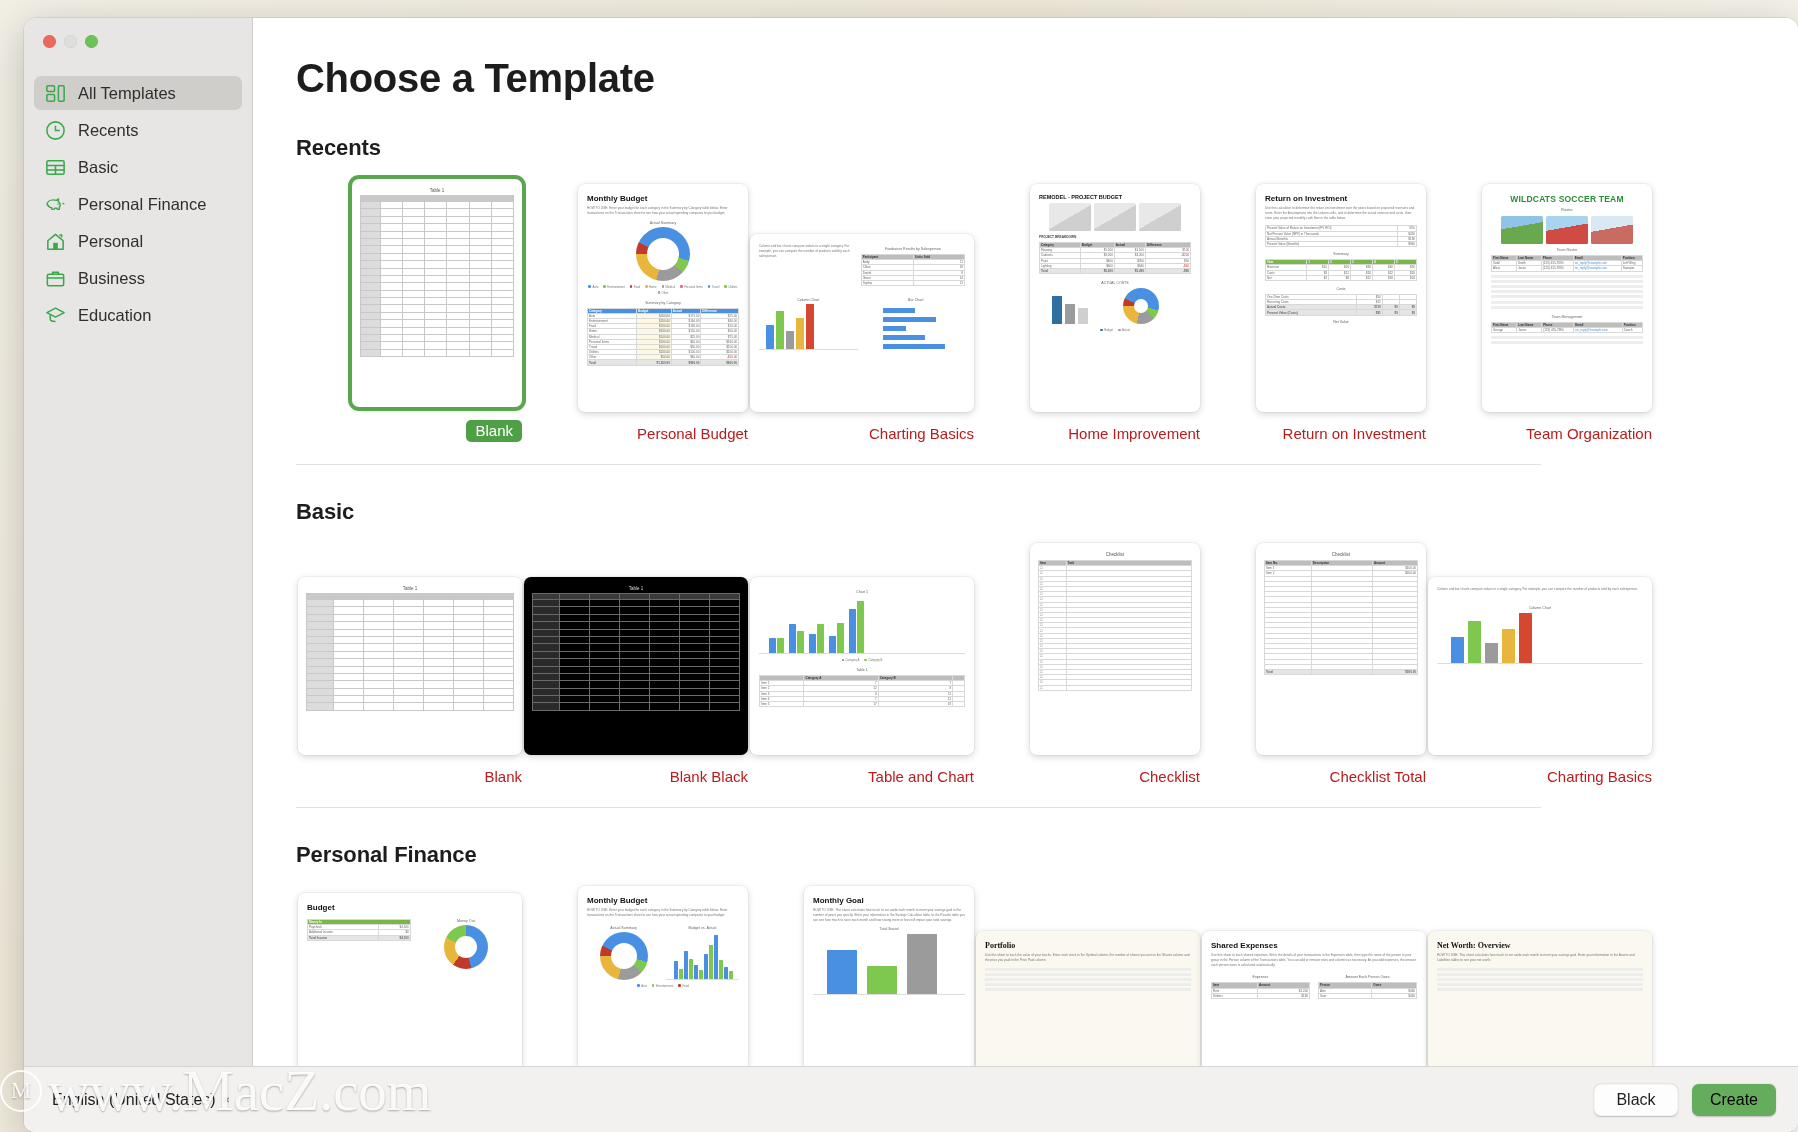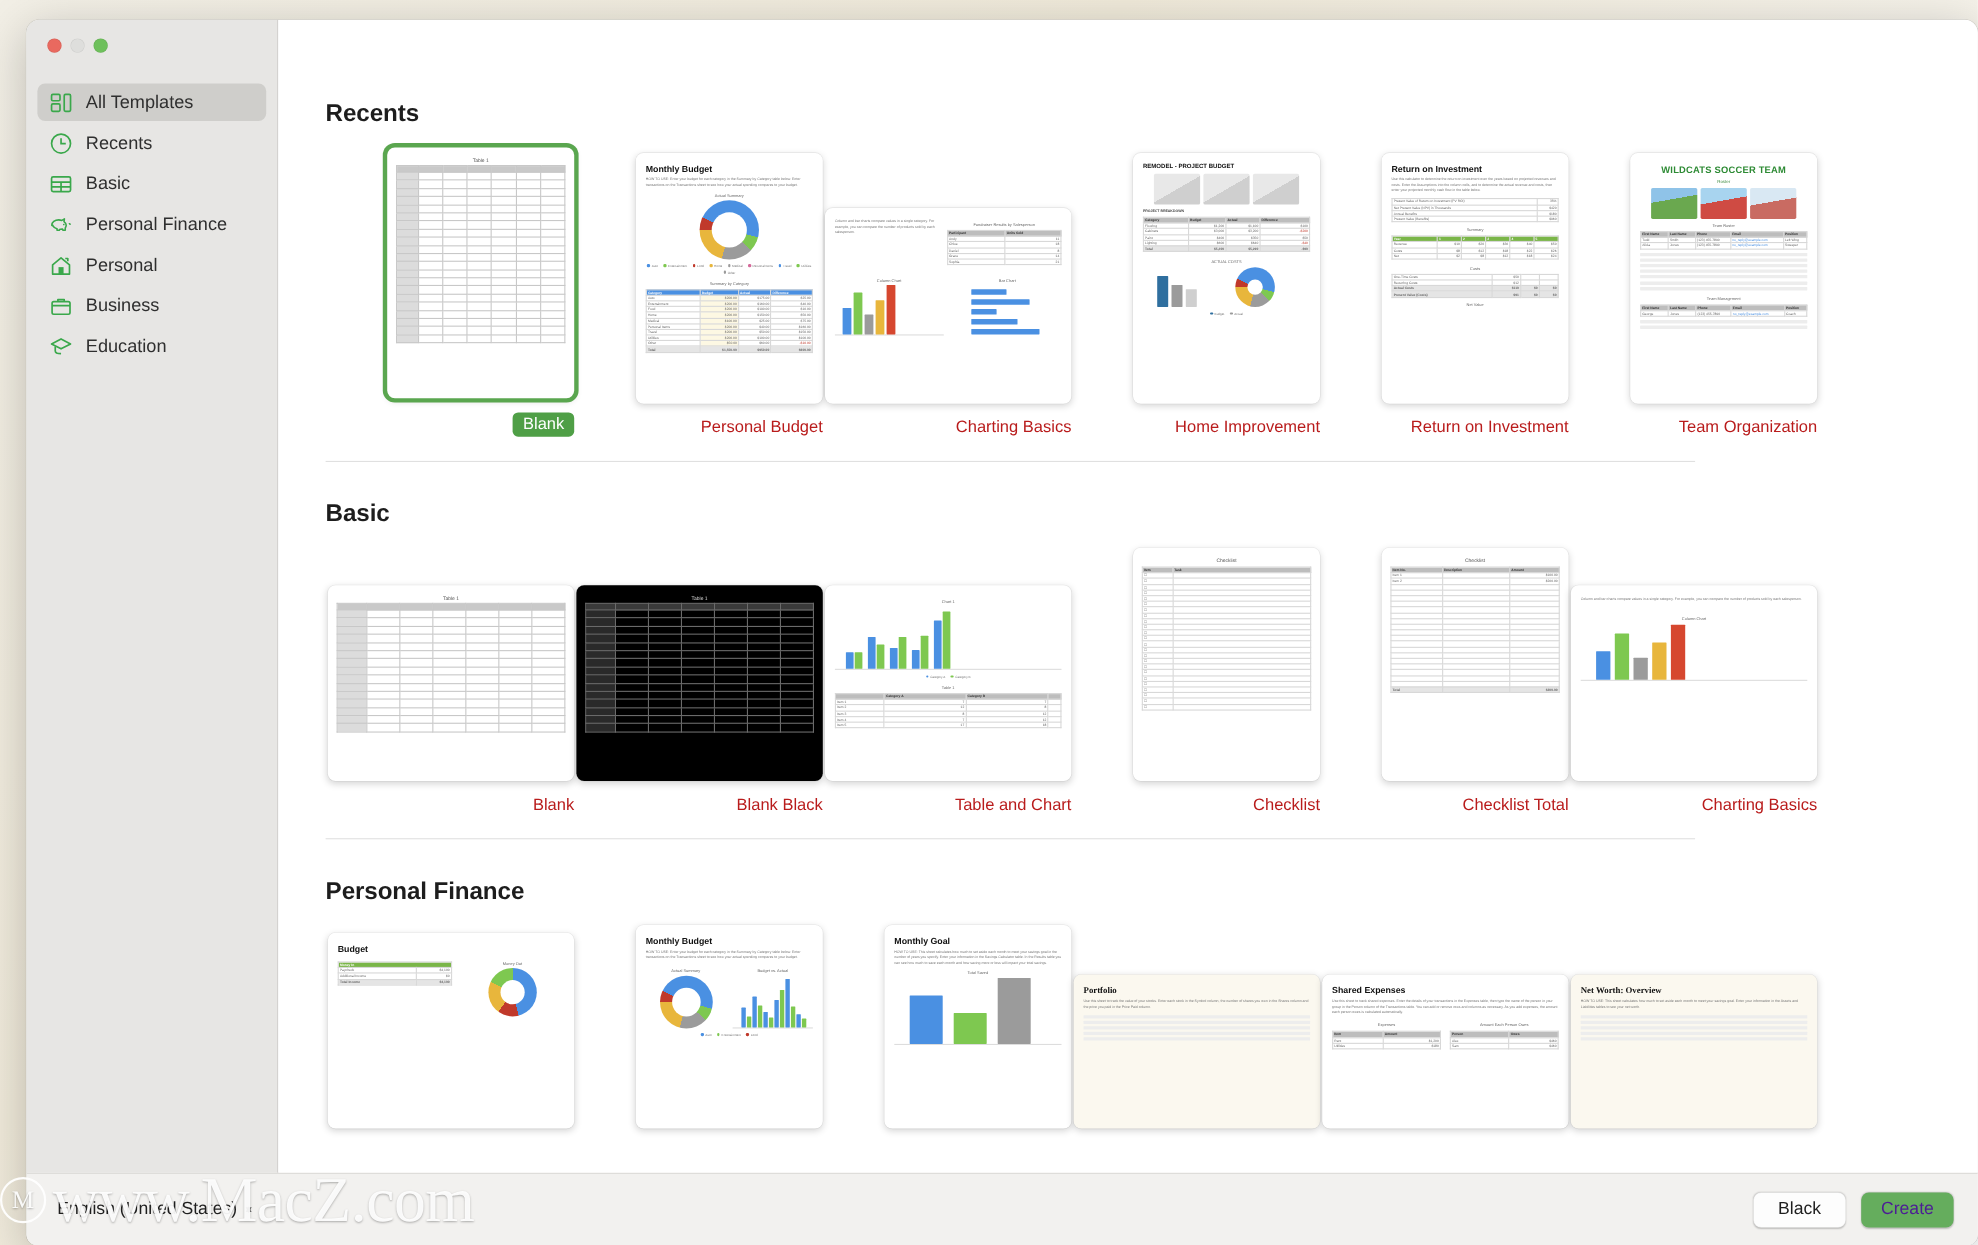--- a/index.html
+++ b/index.html
@@ -353,6 +353,7 @@
     <div id="content">
       <div id="scroller">
 
+        <h1 id="page-title">Choose a Template</h1>
 
         <div class="section">
           <div class="section-head">Recents</div>

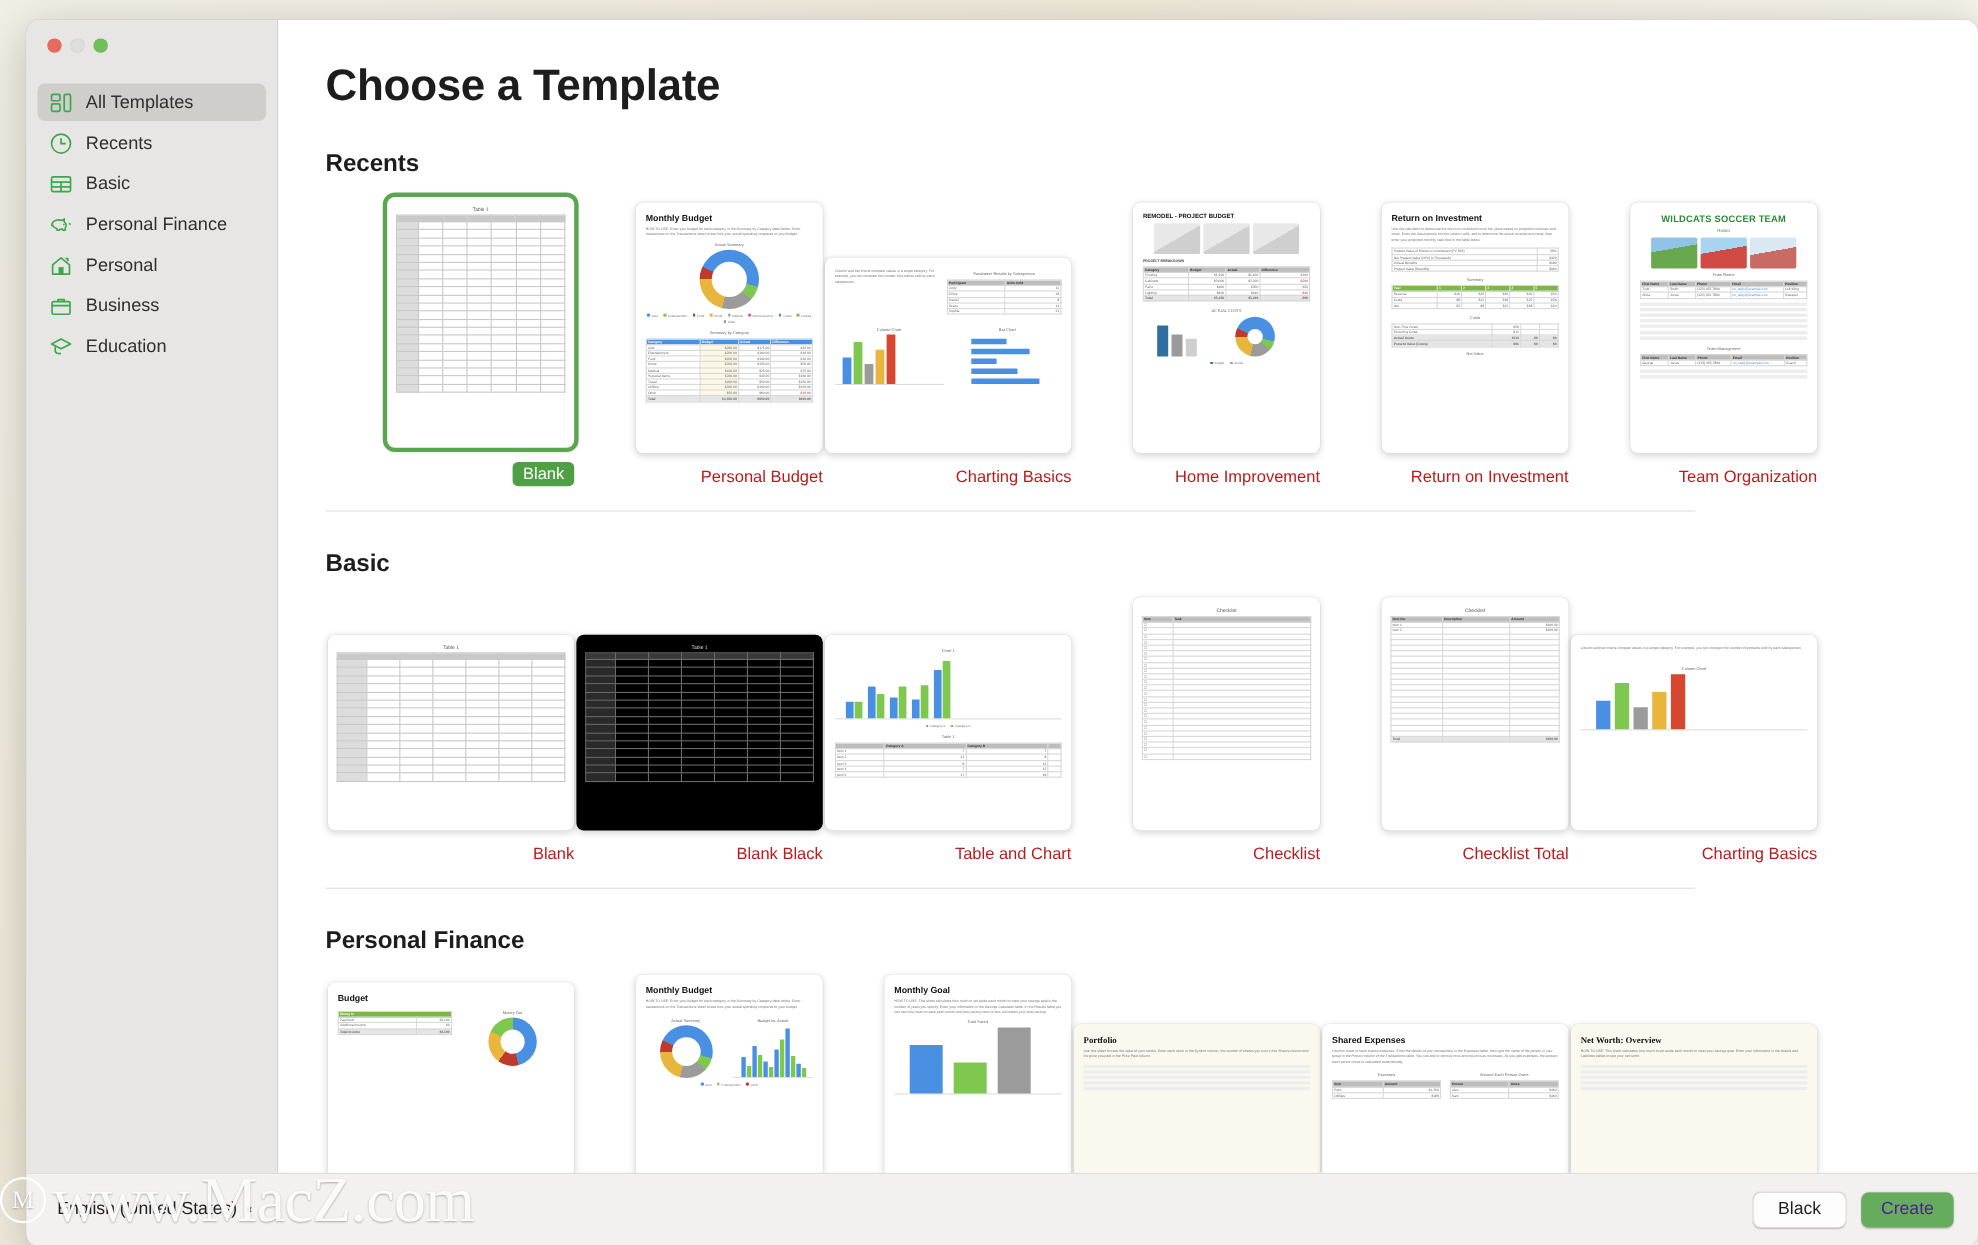--- a/index.html
+++ b/index.html
@@ -231,7 +231,7 @@
     font-family: "Liberation Sans", sans-serif;
   }
   .btn.secondary { background: #fdfdfd; color:#1f1f1f; box-shadow: 0 .5px 1.5px rgba(0,0,0,.22), inset 0 0 0 .5px rgba(0,0,0,.07); }
-  .btn.primary   { background: #65ad5d; color:#4c1d95; box-shadow: 0 .5px 1.5px rgba(0,0,0,.22); }
+  .btn.primary   { background: #65ad5d; color:#000000; box-shadow: 0 .5px 1.5px rgba(0,0,0,.22); }
 
   
   #watermark {

